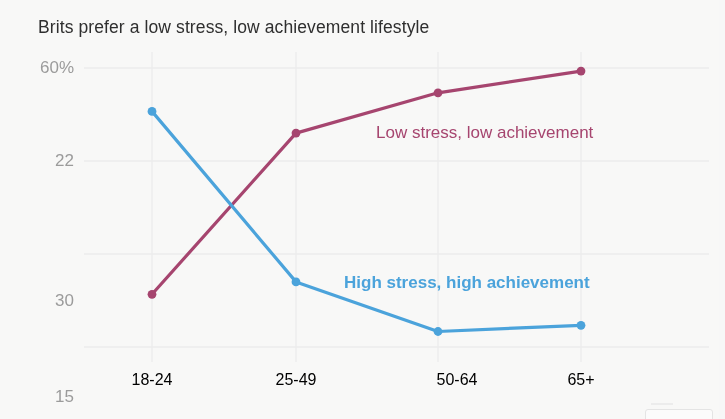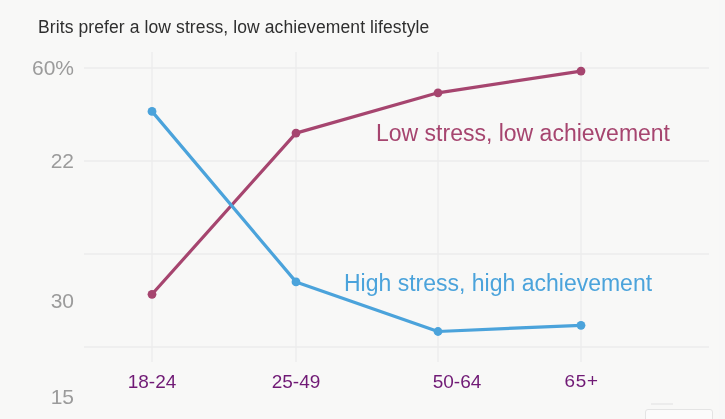--- a/index.html
+++ b/index.html
@@ -39,7 +39,7 @@
   }
   .y-tick-label {
     position: absolute;
-    font-size: 21px;
+    font-size: 17px;
     color: #9b9b9b;
     text-align: right;
     white-space: nowrap;

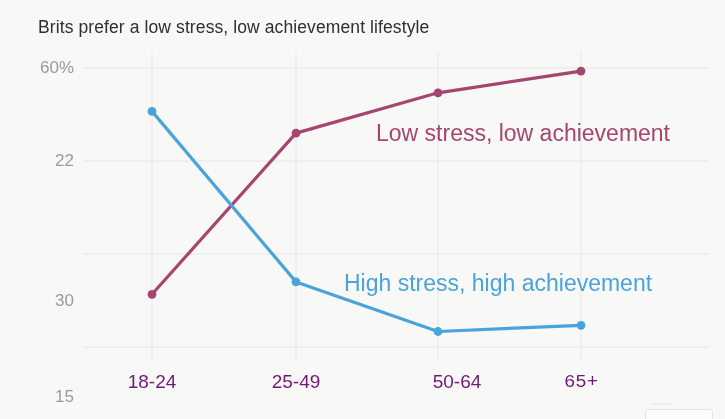--- a/index.html
+++ b/index.html
@@ -55,7 +55,7 @@
   }
   .series-annotation {
     position: absolute;
-    font-size: 23px;
+    font-size: 17px;
     white-space: nowrap;
     transform: translateY(-50%);
   }

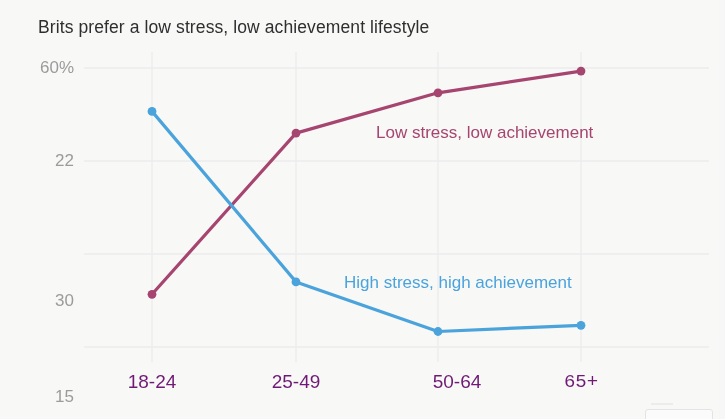--- a/index.html
+++ b/index.html
@@ -64,6 +64,7 @@
   }
   #annotation-high-stress {
     color: #4ba3db;
+    font-weight: bold;
   }
   #footer-stub {
     position: absolute;

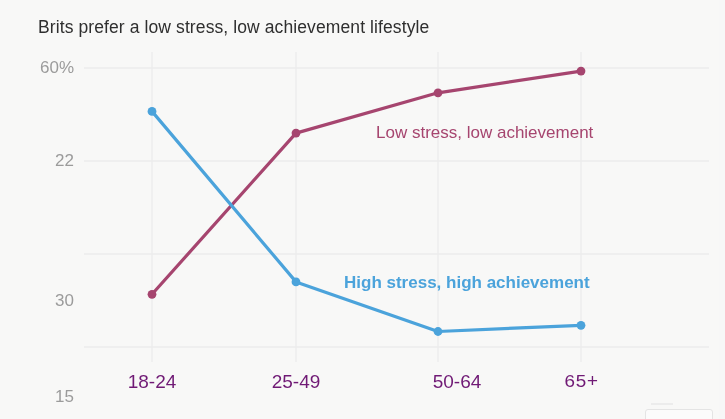--- a/index.html
+++ b/index.html
@@ -47,8 +47,8 @@
   }
   .x-tick-label {
     position: absolute;
-    font-size: 19px;
-    color: #701a75;
+    font-size: 16px;
+    color: #000000;
     text-align: center;
     white-space: nowrap;
     transform: translateX(-50%);

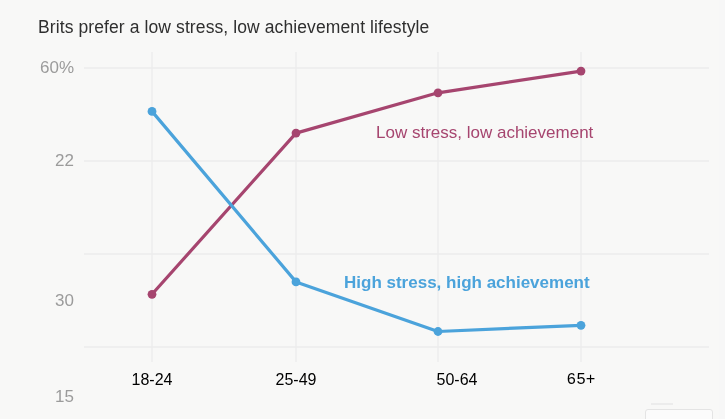--- a/index.html
+++ b/index.html
@@ -132,7 +132,7 @@
       <div class="x-tick-label" style="left: 152px; top: 371px;">18-24</div>
       <div class="x-tick-label" style="left: 296px; top: 371px; text-align: center;">25-49</div>
       <div class="x-tick-label" style="left: 457px; top: 371px;">50-64</div>
-      <div class="x-tick-label" style="left: 581px; top: 371px; font-family: Liberation Mono, monospace;">65+</div>
+      <div class="x-tick-label" style="left: 581px; top: 371px;">65+</div>
     </div>
   <div id="annotations-layer">
       <div class="series-annotation" id="annotation-low-stress" style="left: 376px; top: 133px; color: rgb(166, 69, 111);">Low stress, low achievement</div>

